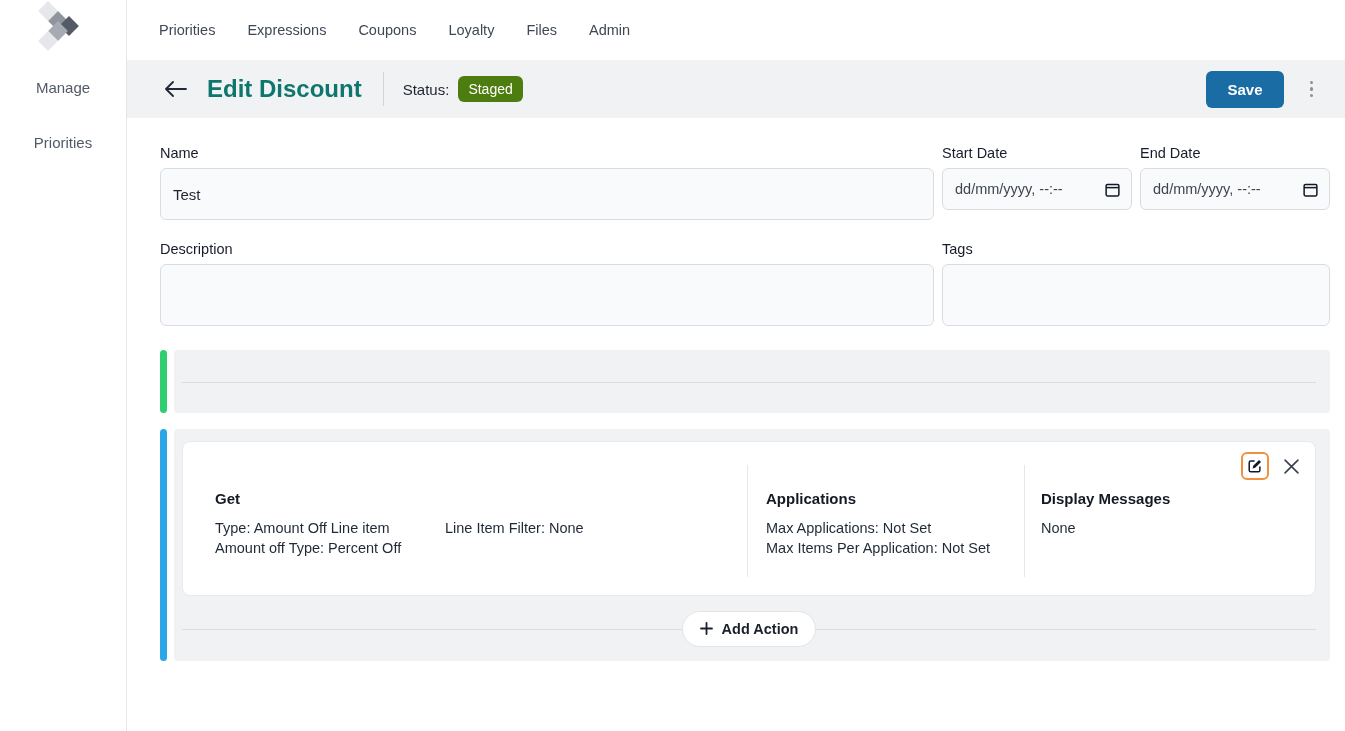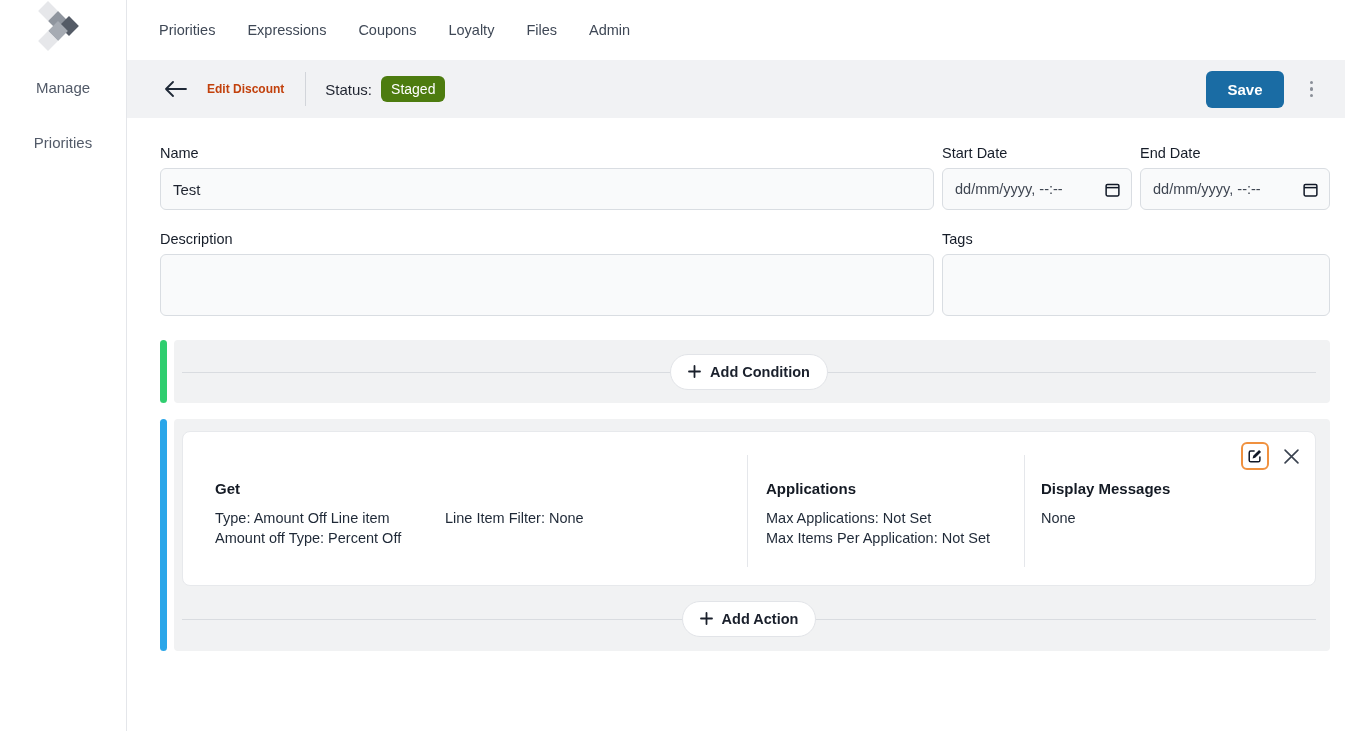--- a/index.html
+++ b/index.html
@@ -39,7 +39,7 @@
     padding:0 24px 0 38px; }
   .ph-left { display:flex; align-items:center; flex:1; }
   .back-btn { background:none; border:none; cursor:pointer; display:flex; margin-right:20px; }
-  .page-title { font-size:12px; font-weight:700; color:#c2410c; }
+  .page-title { font-size:24px; font-weight:700; color:#0f766e; }
   .vdiv { width:1px; height:34px; background:#d2d5da; margin:0 19px 0 21px; }
   .status-label { font-size:15px; color:#1f2430; margin-right:9px; }
   .status-badge { background:#4d7c0f; color:#fff; font-size:14px; padding:5px 10px;

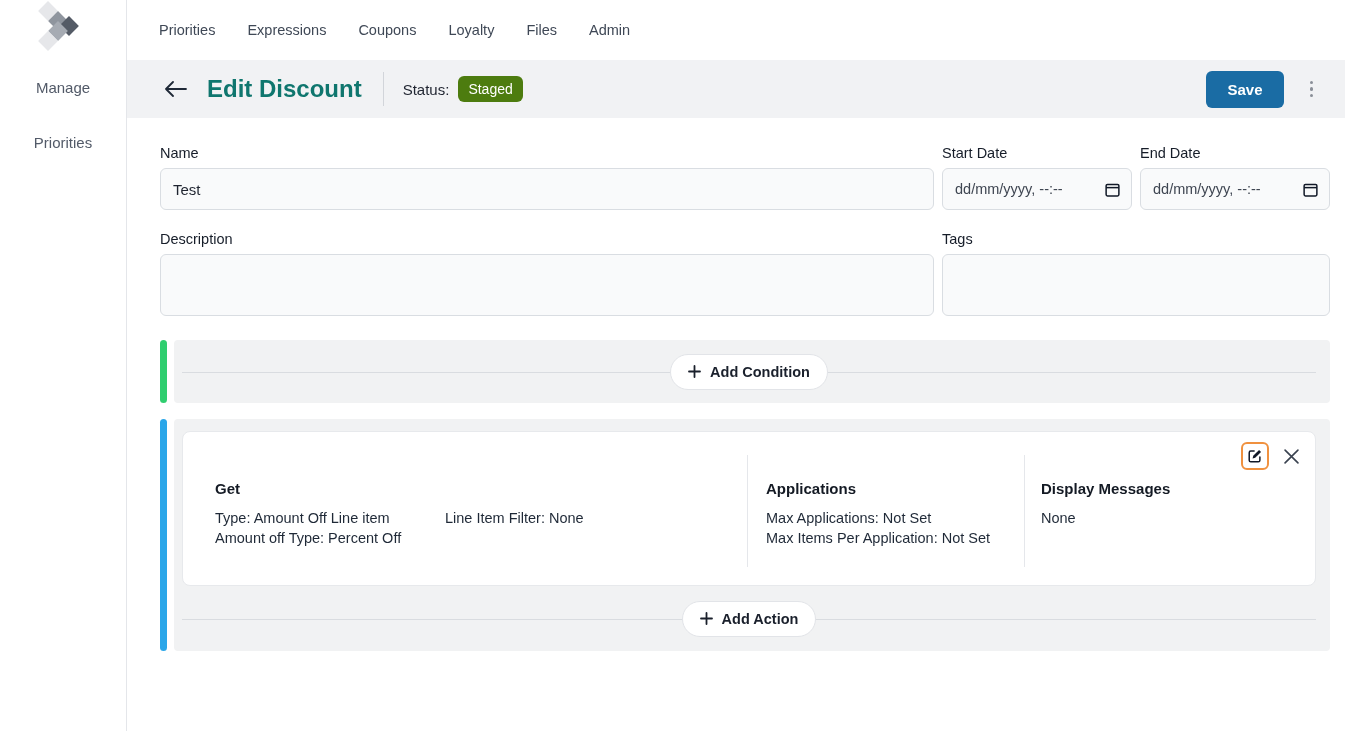--- a/index.html
+++ b/index.html
@@ -57,7 +57,7 @@
     row-gap:21px; }
   .field label { display:block; font-size:14.5px; font-weight:500; color:#161d29;
     margin-bottom:7px; }
-  .text-input { width:100%; height:42px; background:#f9fafb; border:1px solid #d9dde2;
+  .text-input { width:100%; height:52px; background:#f9fafb; border:1px solid #d9dde2;
     border-radius:6px; padding:2px 12px; font-size:15px; color:#1f2430;
     font-family:inherit; }
   .textarea { width:100%; height:62px; background:#f9fafb; border:1px solid #d9dde2;

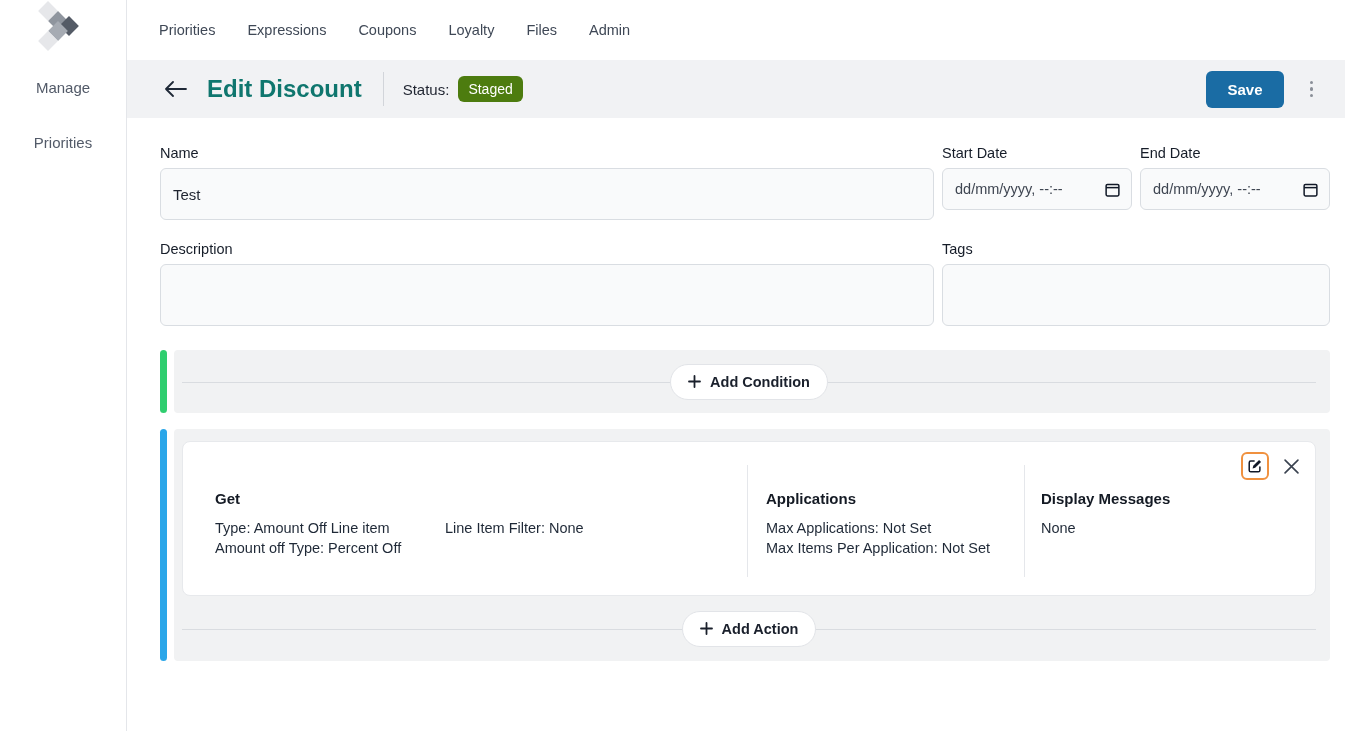--- a/index.html
+++ b/index.html
@@ -205,14 +205,6 @@
         <div class="section-box">
           <div class="pill-row">
             <div class="hline"></div>
-            <button class="pill">
-              <span style="display:flex;">
-                <svg width="13" height="13" viewBox="0 0 13 13" fill="none">
-                  <path d="M6.5 1v11M1 6.5h11" stroke="#1a202c" stroke-width="1.8" stroke-linecap="round"></path>
-                </svg>
-              </span>
-              <span>Add Condition</span>
-            </button>
           </div>
         </div>
       </div>

